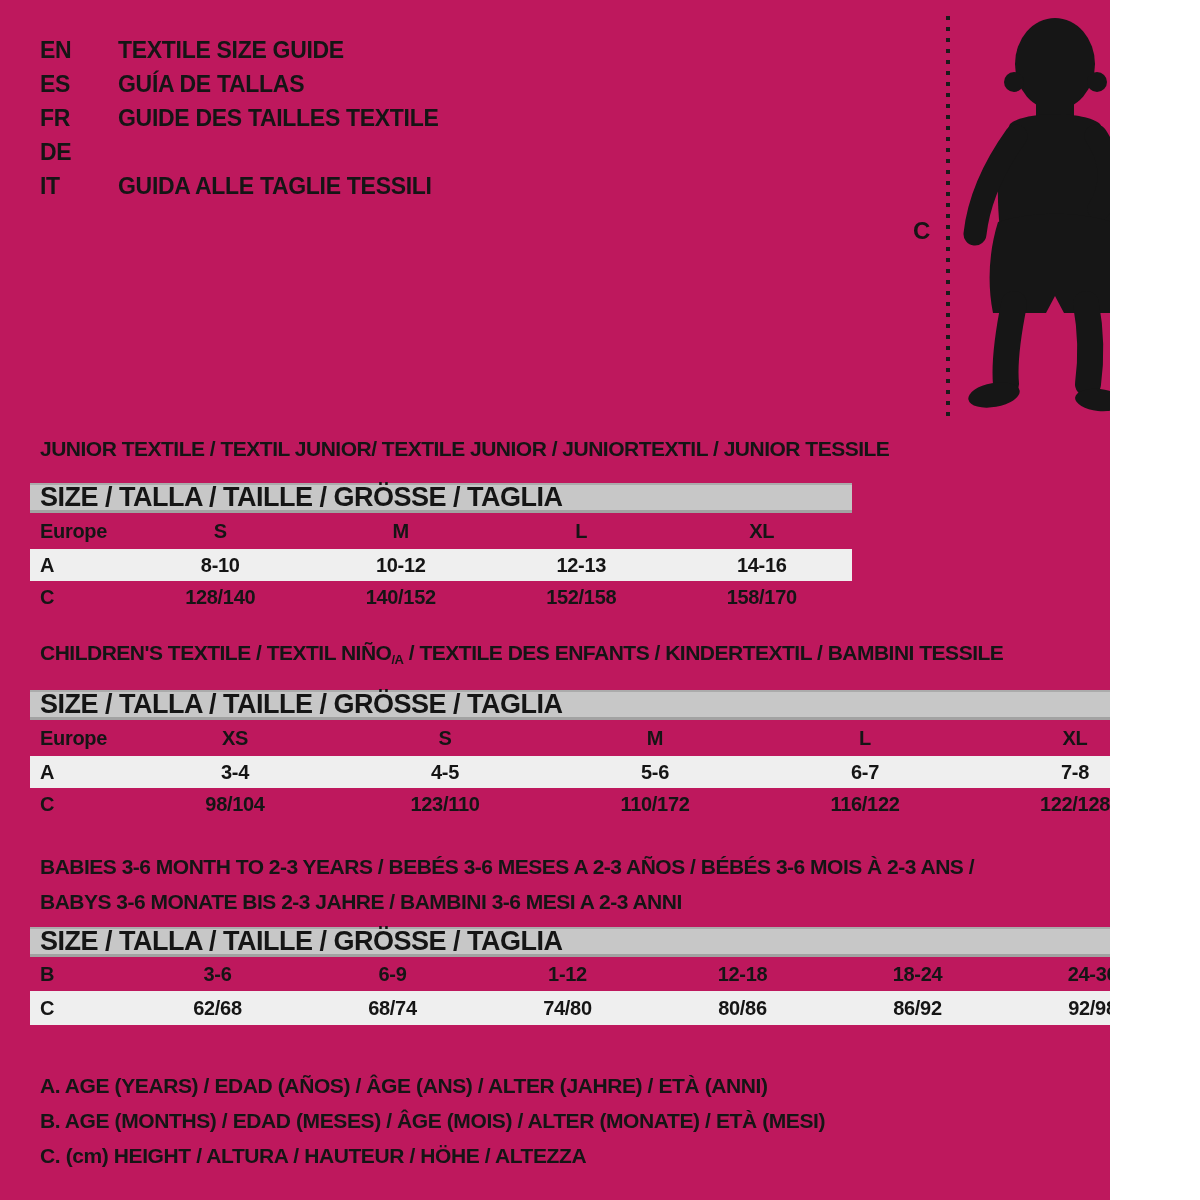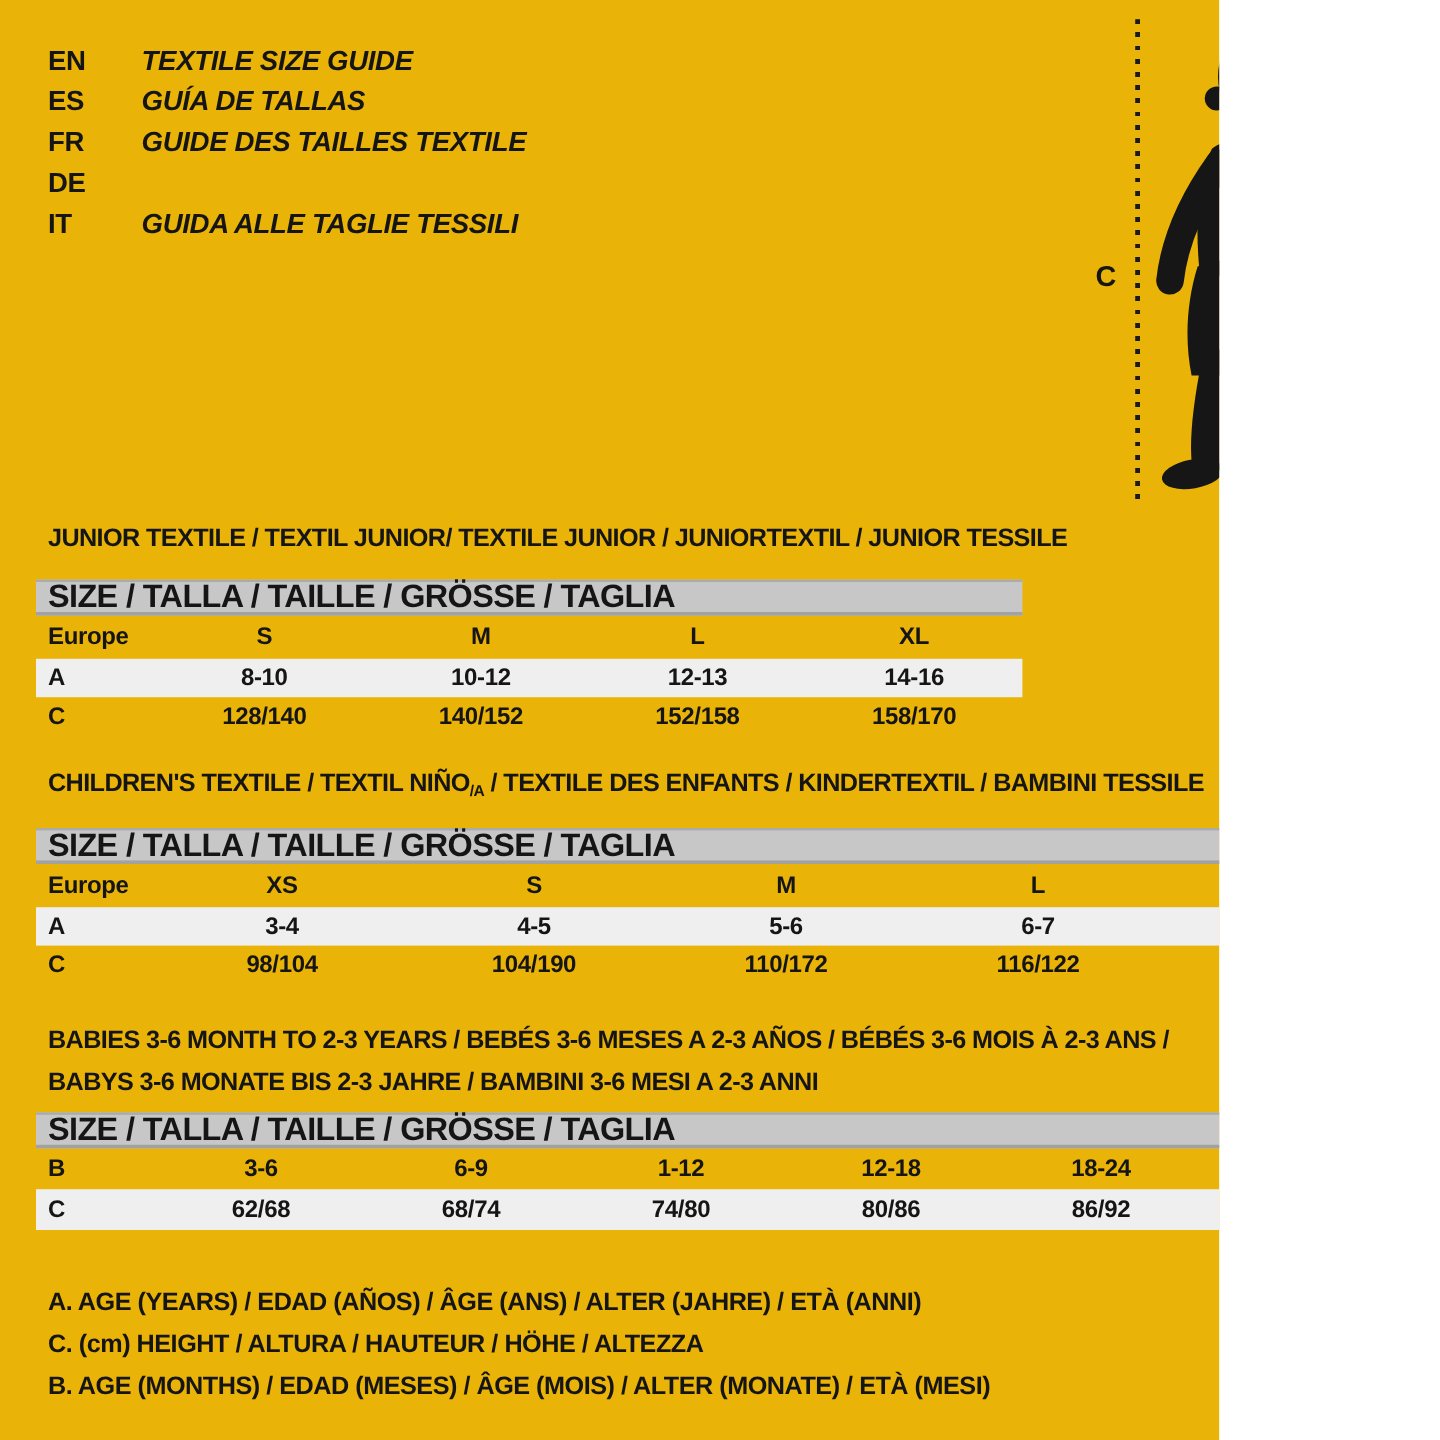--- a/index.html
+++ b/index.html
@@ -4,7 +4,7 @@
 <style>
   html,body{margin:0;padding:0;background:#fff;}
   .page{
-    position:relative;width:1016px;height:1200px;background:#eab308;overflow:hidden;
+    position:relative;width:1110px;height:1200px;background:#be185d;overflow:hidden;
     font-family:"Liberation Sans","DejaVu Sans",sans-serif;font-weight:700;color:#151515;
   }
   

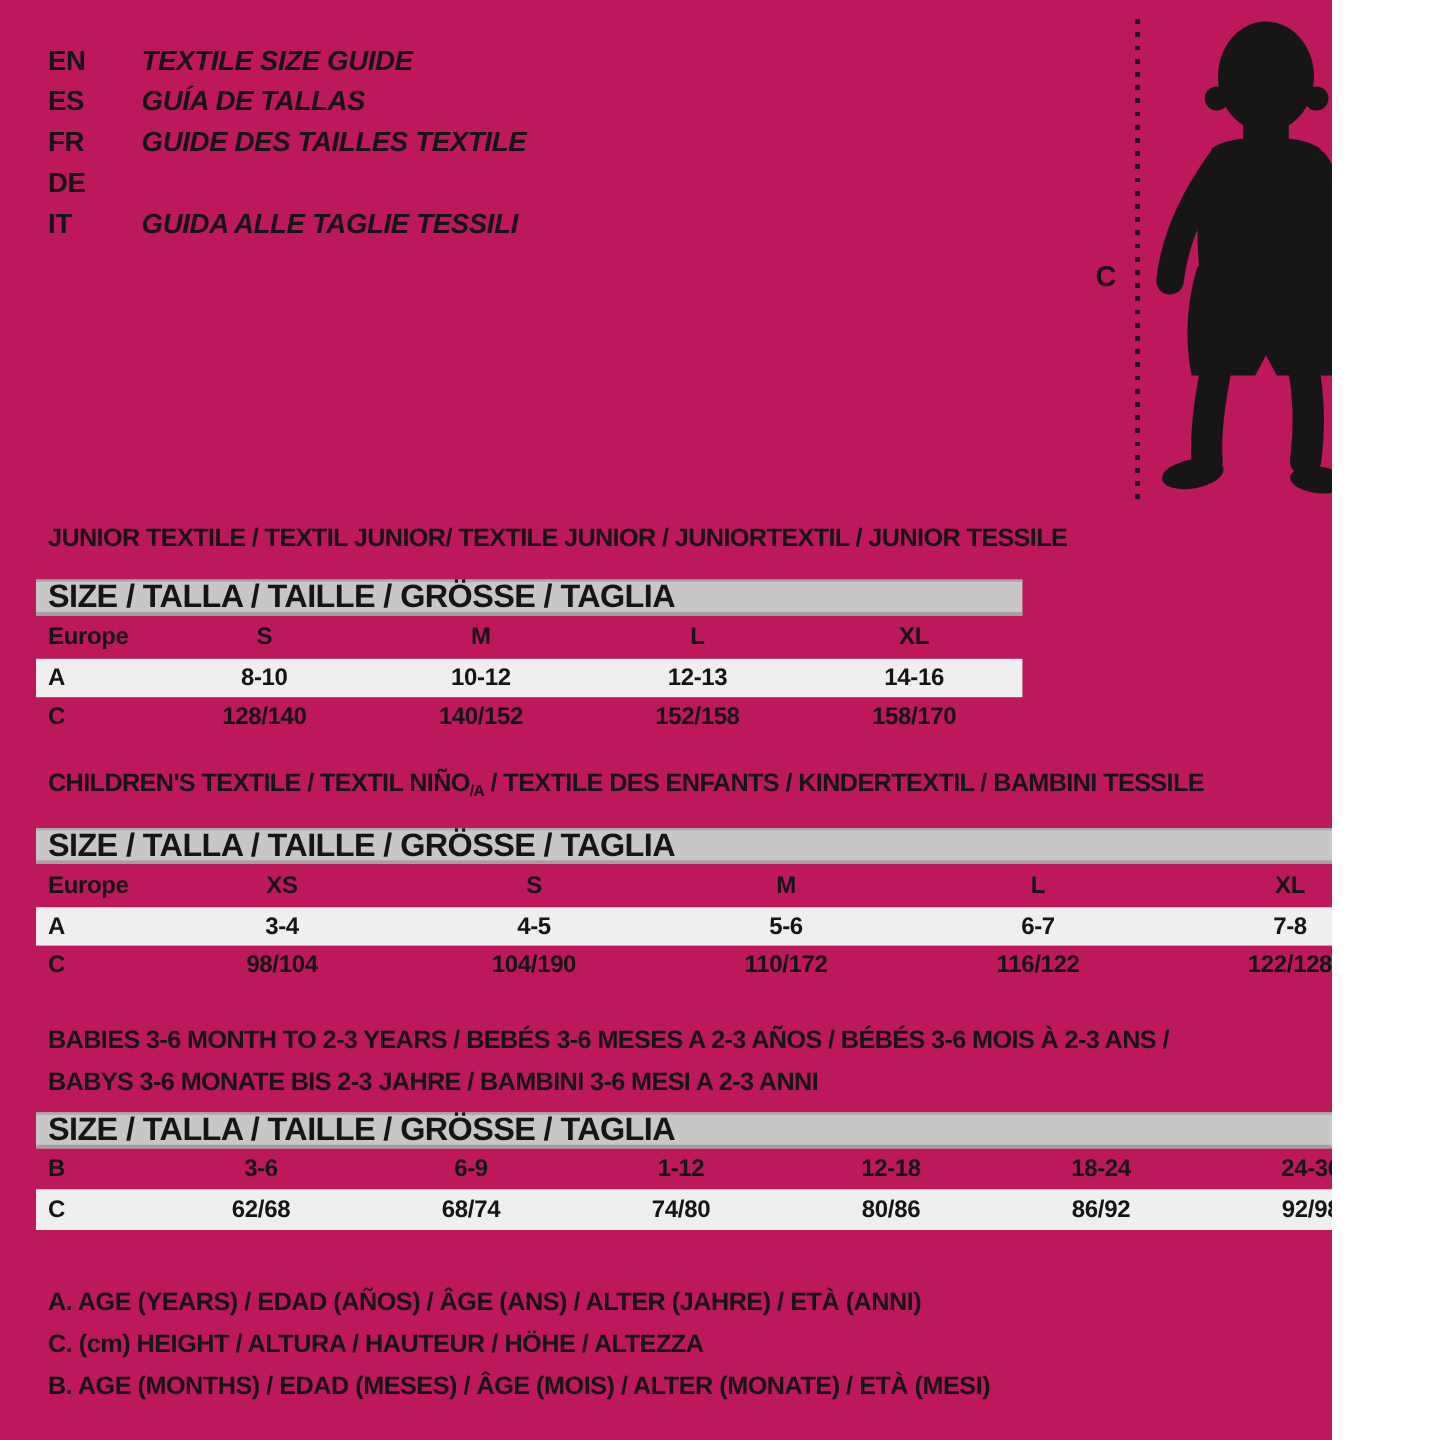--- a/index.html
+++ b/index.html
@@ -11,7 +11,7 @@
   .lang-list{position:absolute;left:40px;top:33px;}
   .lang-row{display:flex;height:34px;align-items:center;font-size:23px;letter-spacing:-0.3px;}
   .lang-code{width:78px;}
-  .lang-title{white-space:nowrap;font-style:italic;}
+  .lang-title{white-space:nowrap;}
   
   .height-line{position:absolute;left:946px;top:16px;width:4px;height:400px;
     background:repeating-linear-gradient(180deg,#1b1b1b 0 4px,transparent 4px 11px);}

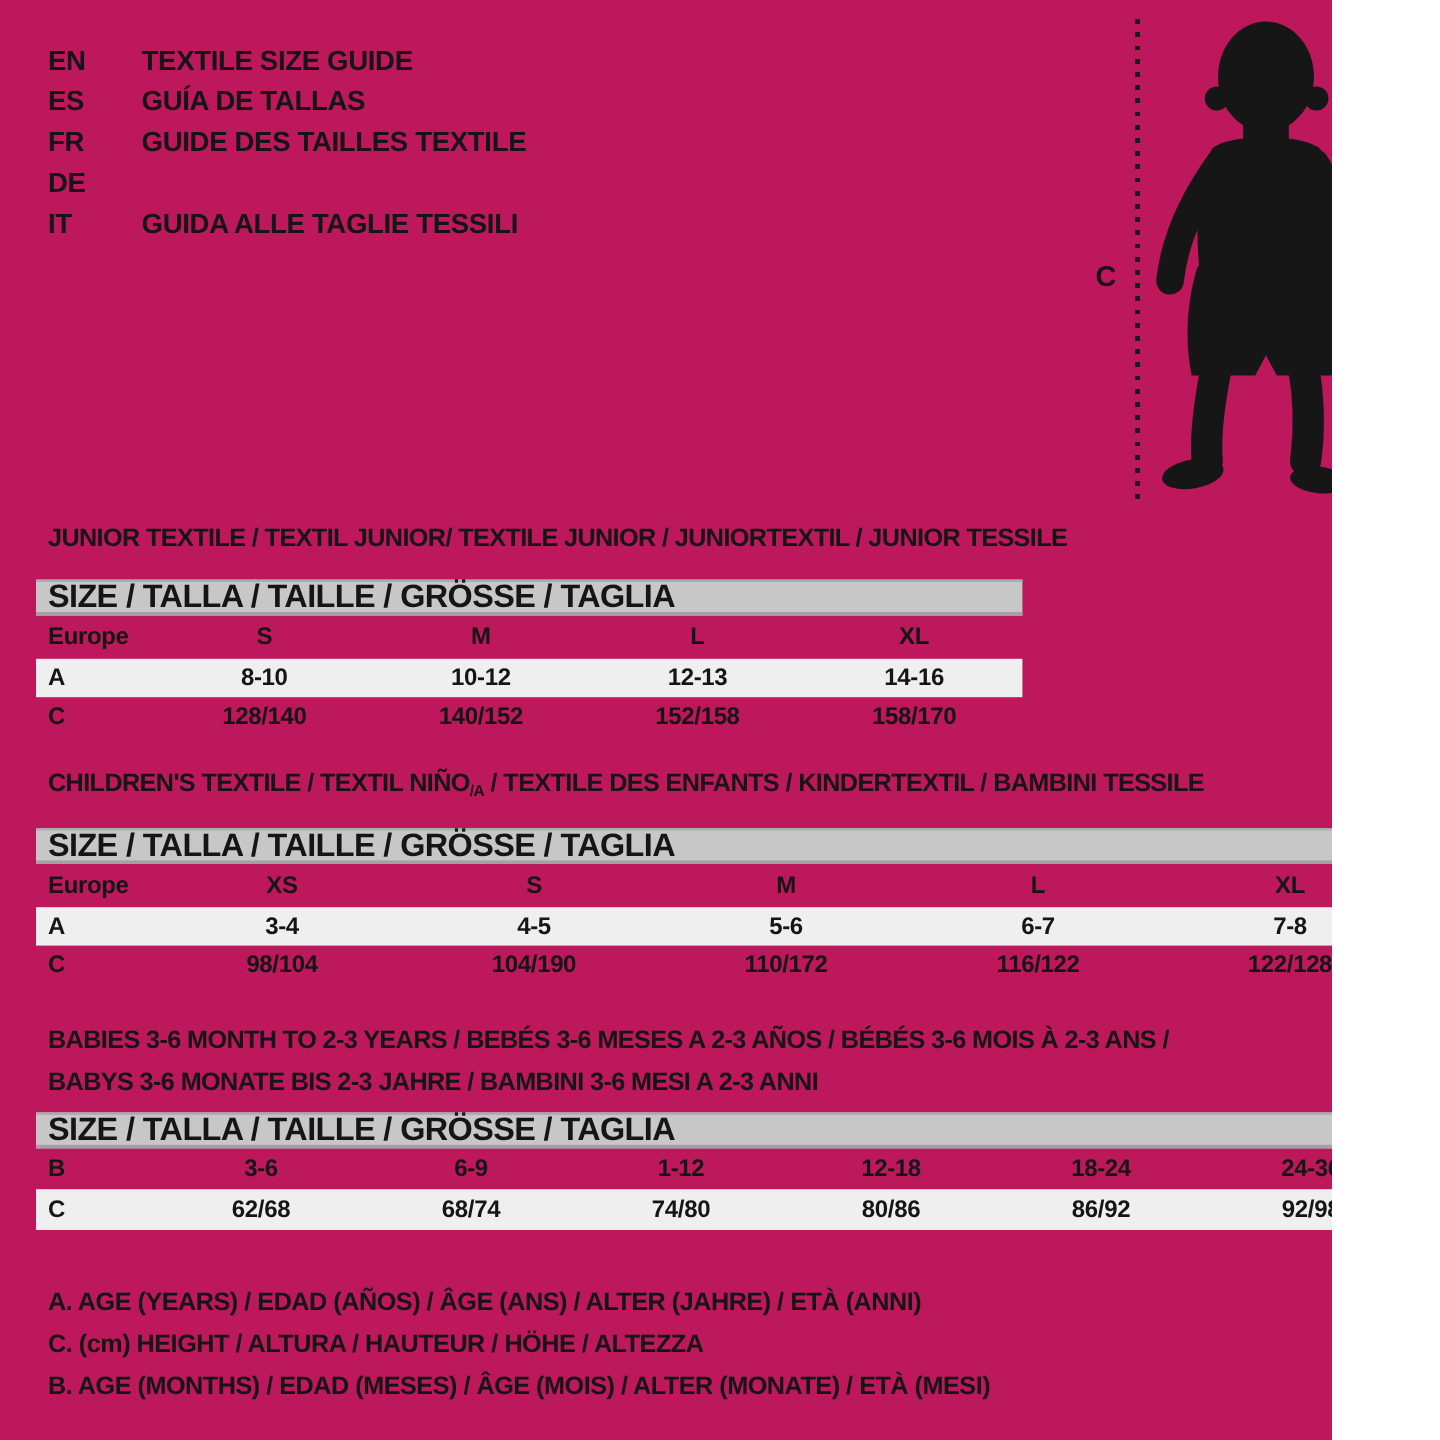--- a/index.html
+++ b/index.html
@@ -135,7 +135,7 @@
     <div class="trow data-row">
       <div class="c0">C</div>
       <div class="cv">98/104</div>
-      <div class="cv">104/190</div>
+      <div class="cv">123/110</div>
       <div class="cv">110/172</div>
       <div class="cv">116/122</div>
       <div class="cv">122/128</div>

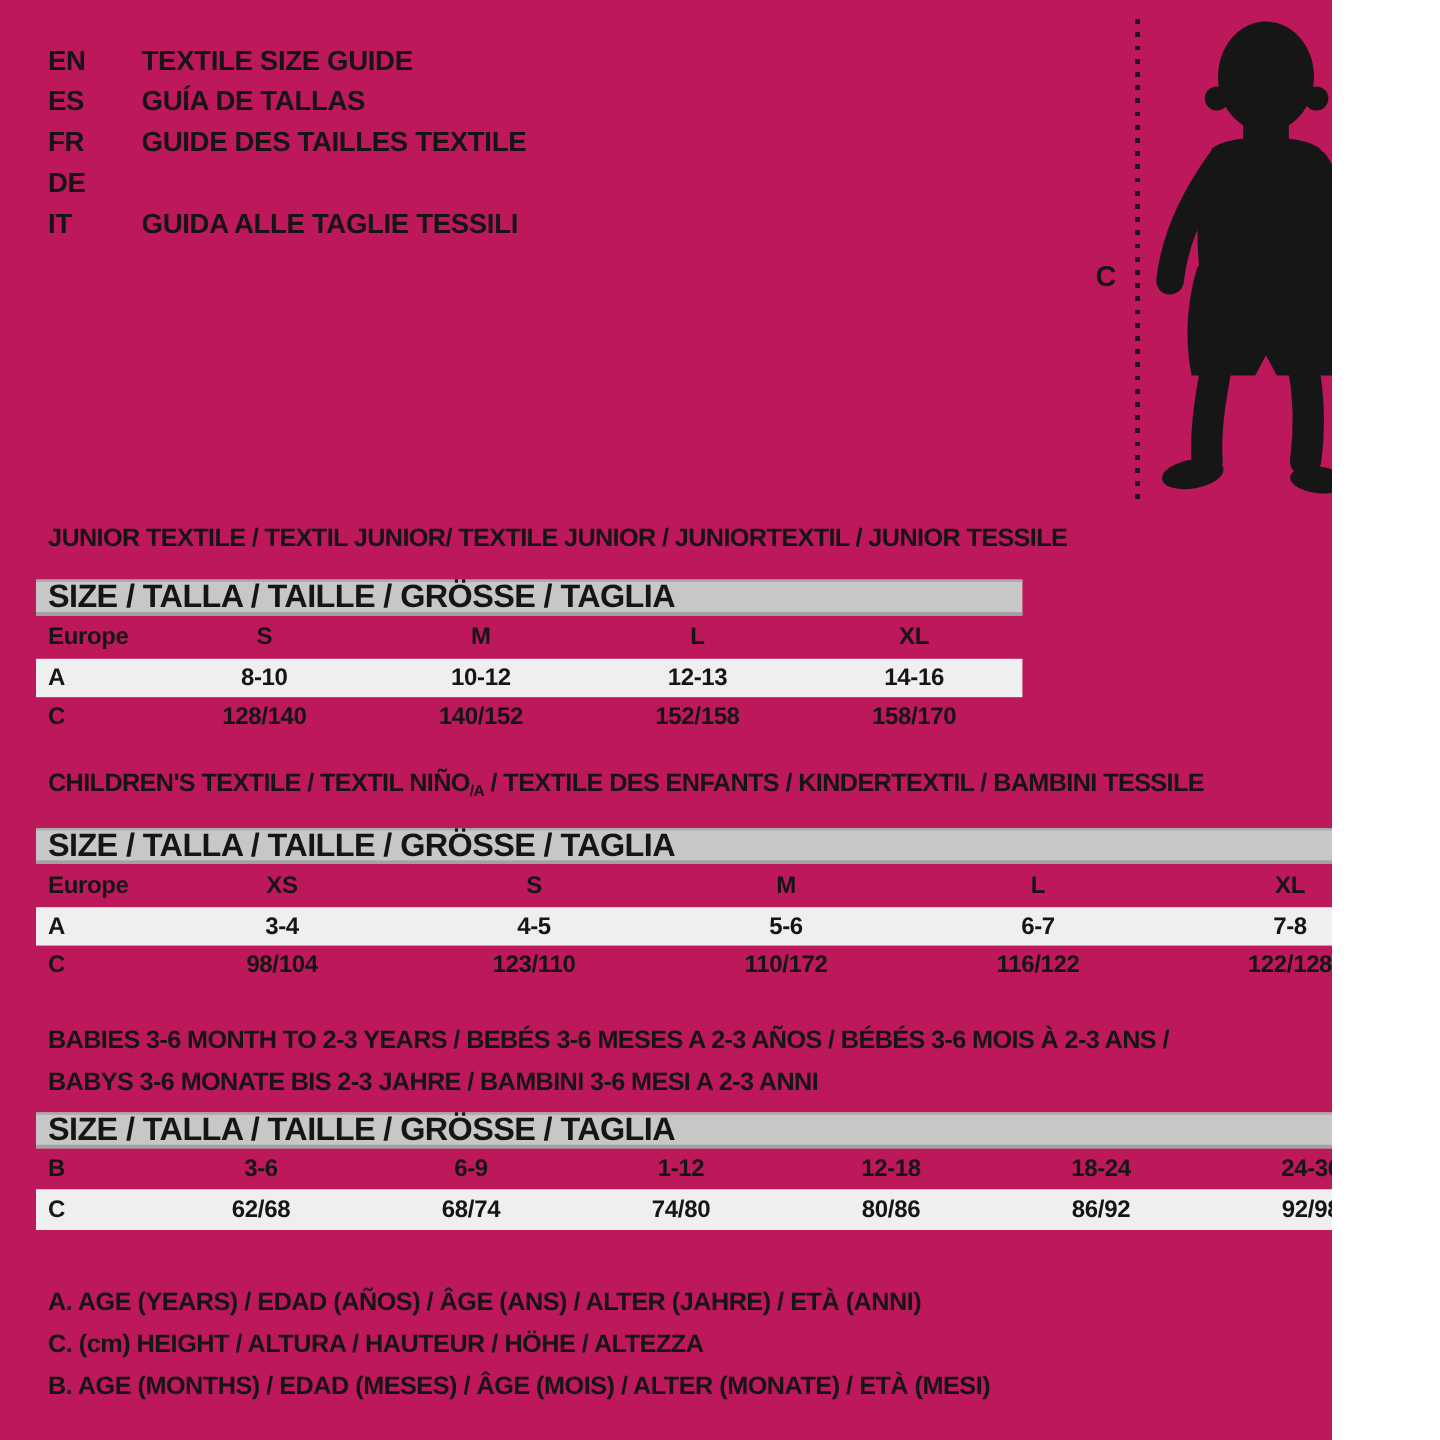--- a/index.html
+++ b/index.html
@@ -170,8 +170,8 @@
 
   <div class="legend">
     <div class="legend-row">A. AGE (YEARS) / EDAD (AÑOS) / ÂGE (ANS) / ALTER (JAHRE) / ETÀ (ANNI)</div>
+    <div class="legend-row">B. AGE (MONTHS) / EDAD (MESES) / ÂGE (MOIS) / ALTER (MONATE) / ETÀ (MESI)</div>
     <div class="legend-row">C. (cm) HEIGHT / ALTURA / HAUTEUR / HÖHE / ALTEZZA</div>
-    <div class="legend-row">B. AGE (MONTHS) / EDAD (MESES) / ÂGE (MOIS) / ALTER (MONATE) / ETÀ (MESI)</div>
   </div>
 
 </div>

